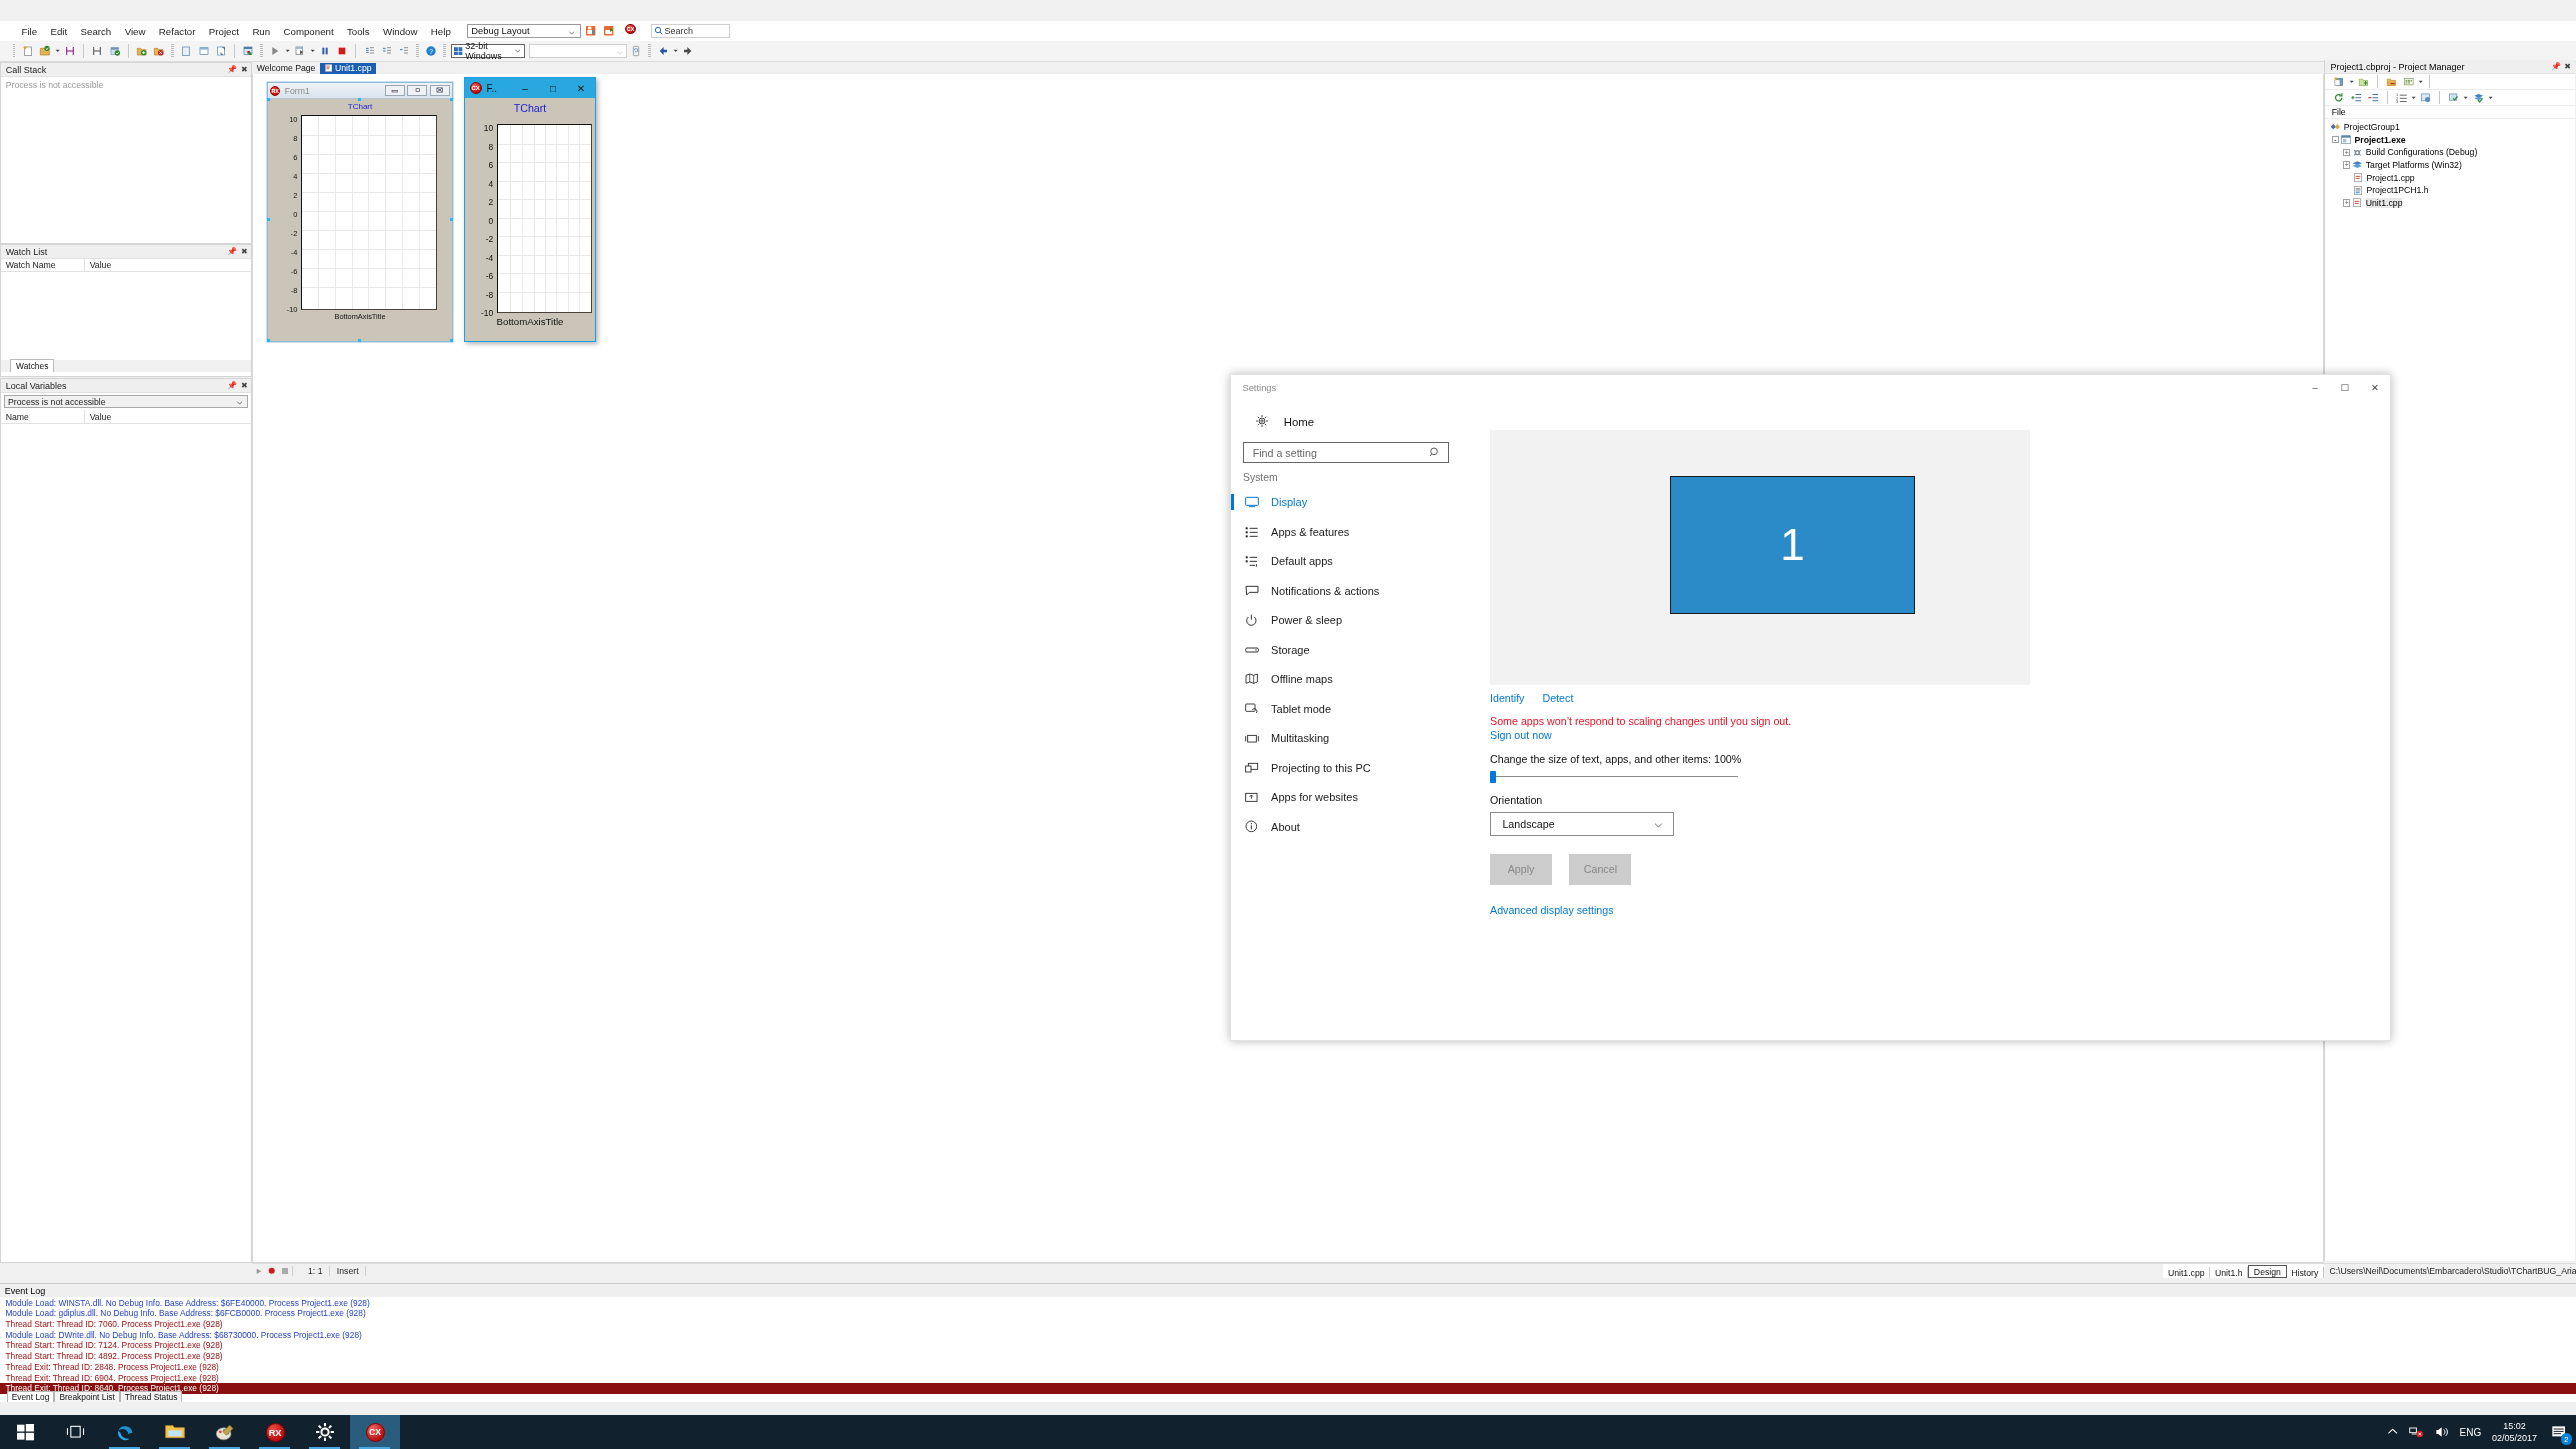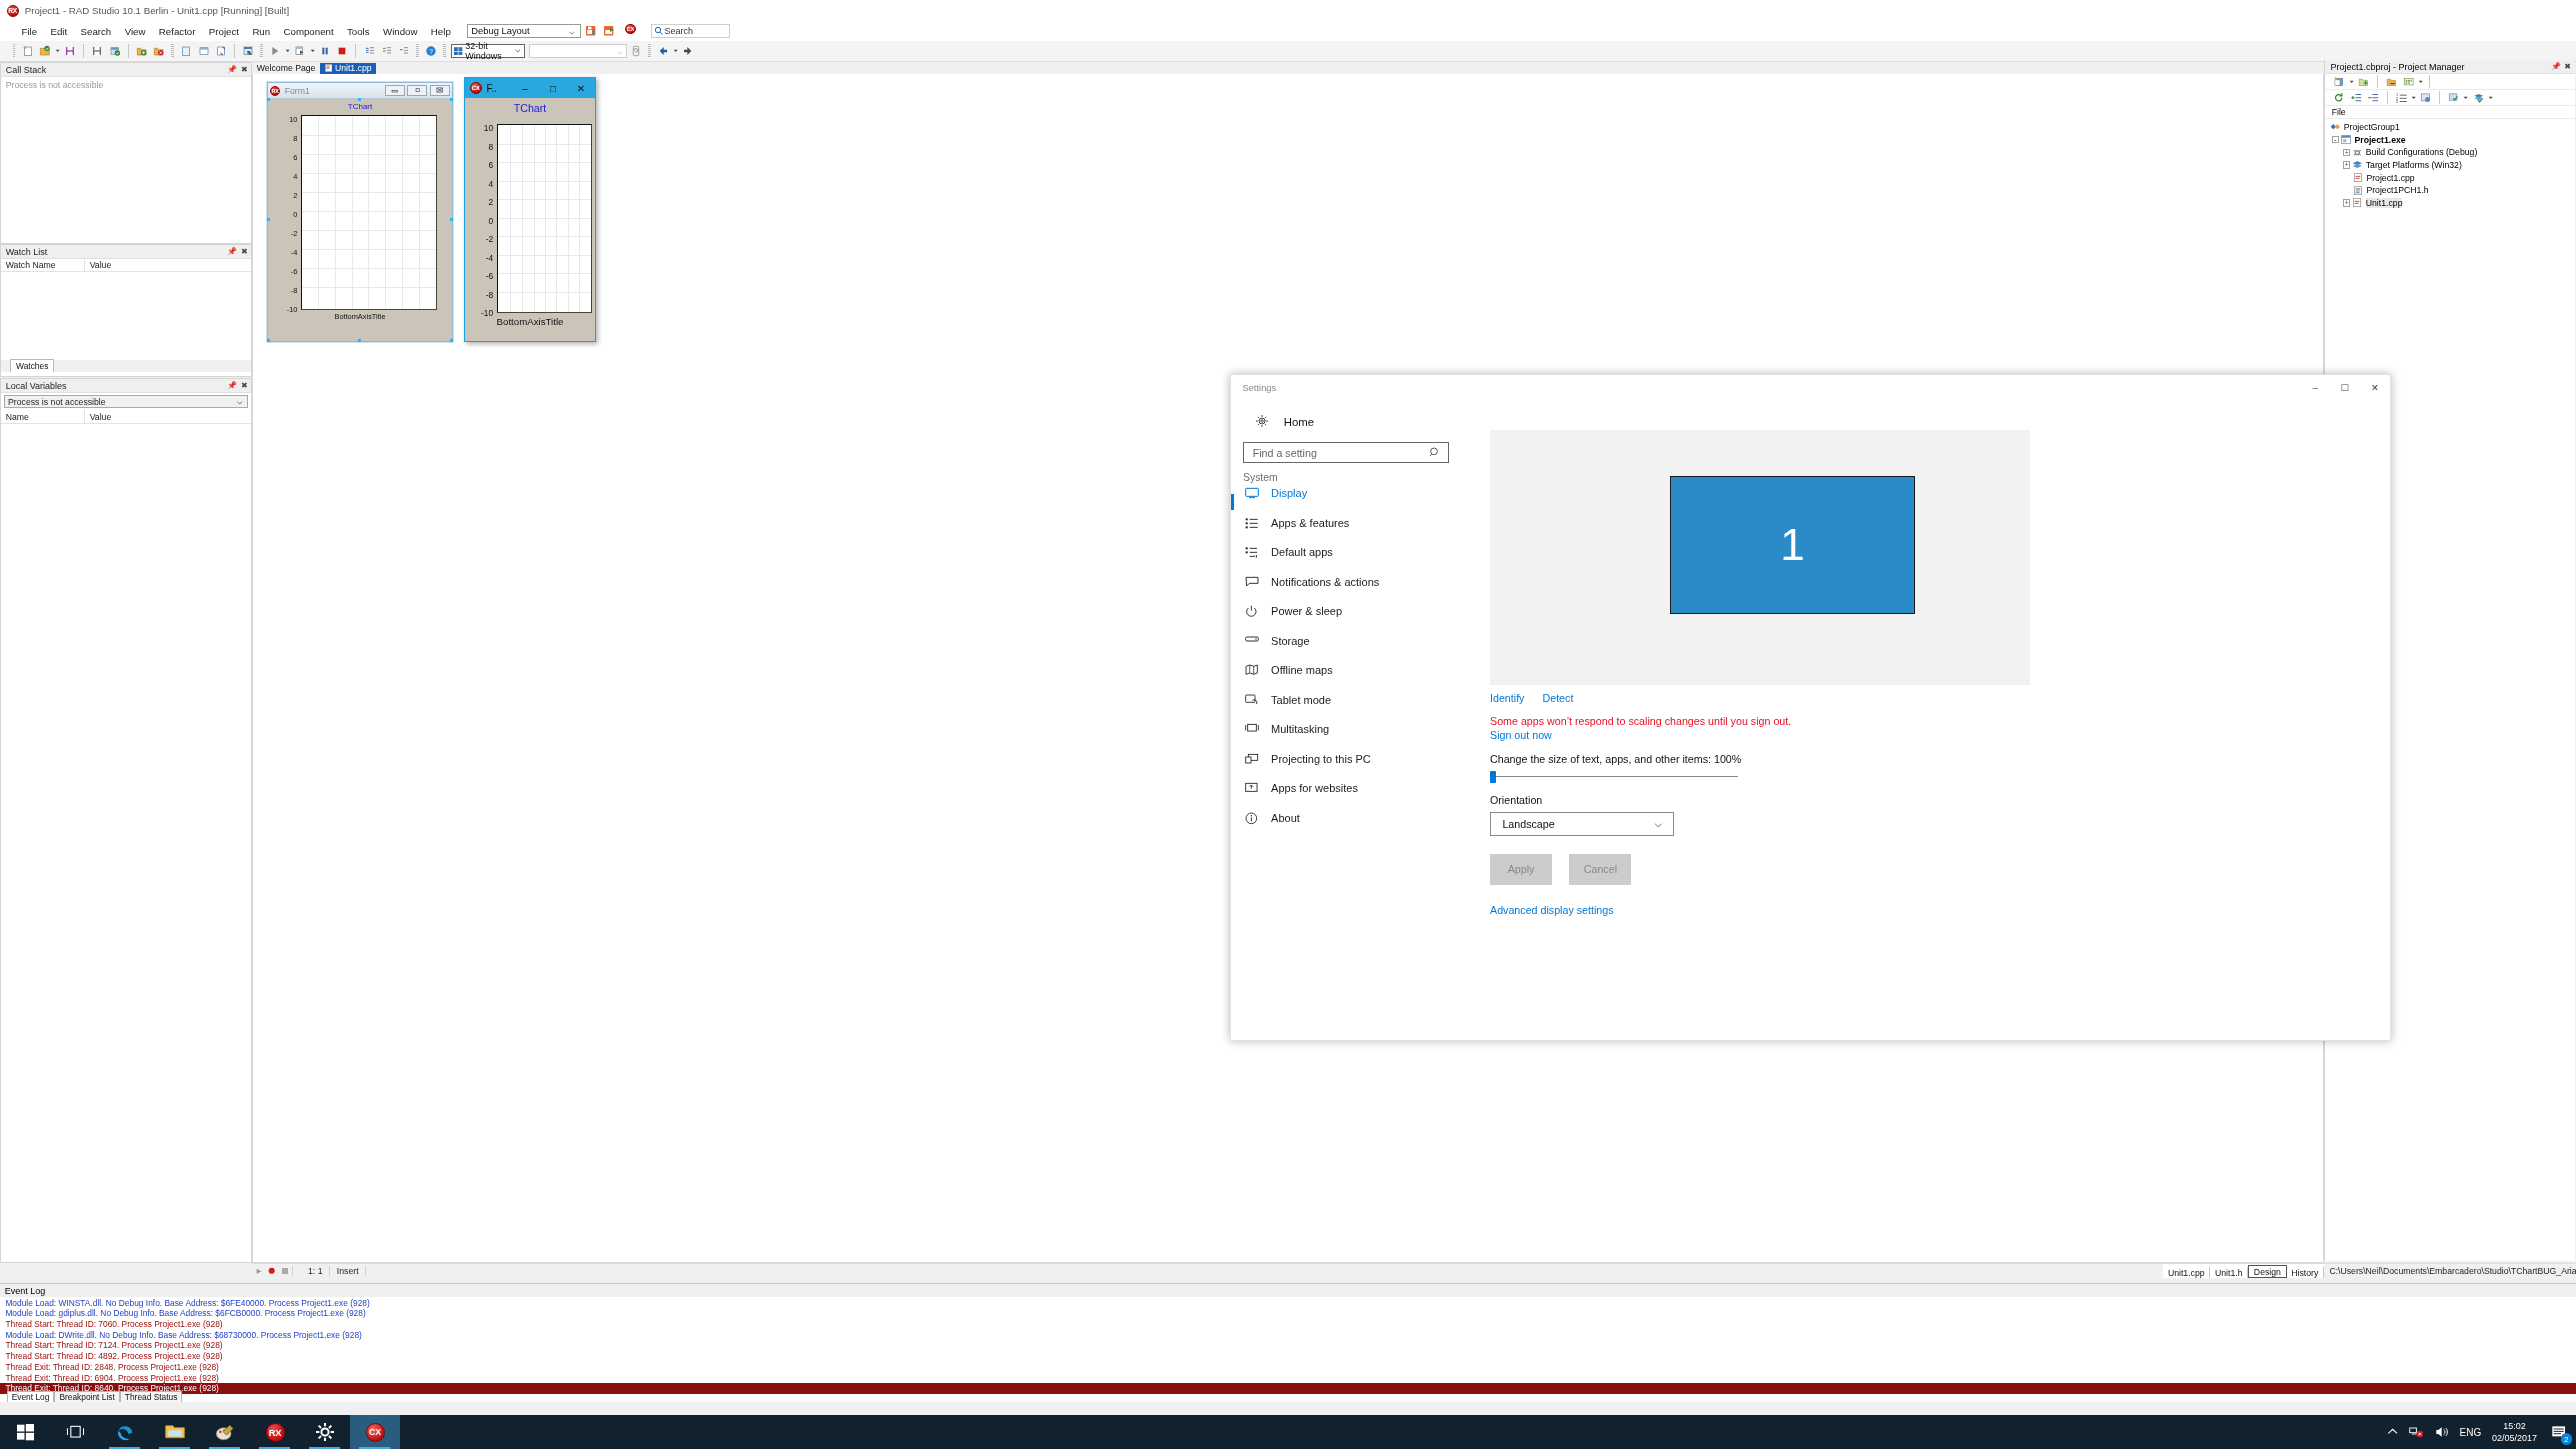--- a/index.html
+++ b/index.html
@@ -261,10 +261,6 @@
 
   <div id="ide">
 
-    <div class="ide-titlebar">
-      <div class="rx-badge">RX</div>
-      <div class="ide-title-text">Project1 - RAD Studio 10.1 Berlin - Unit1.cpp [Running] [Built]</div>
-    </div>
 
     <div class="ide-menubar">
       <div class="menu-item">File</div>

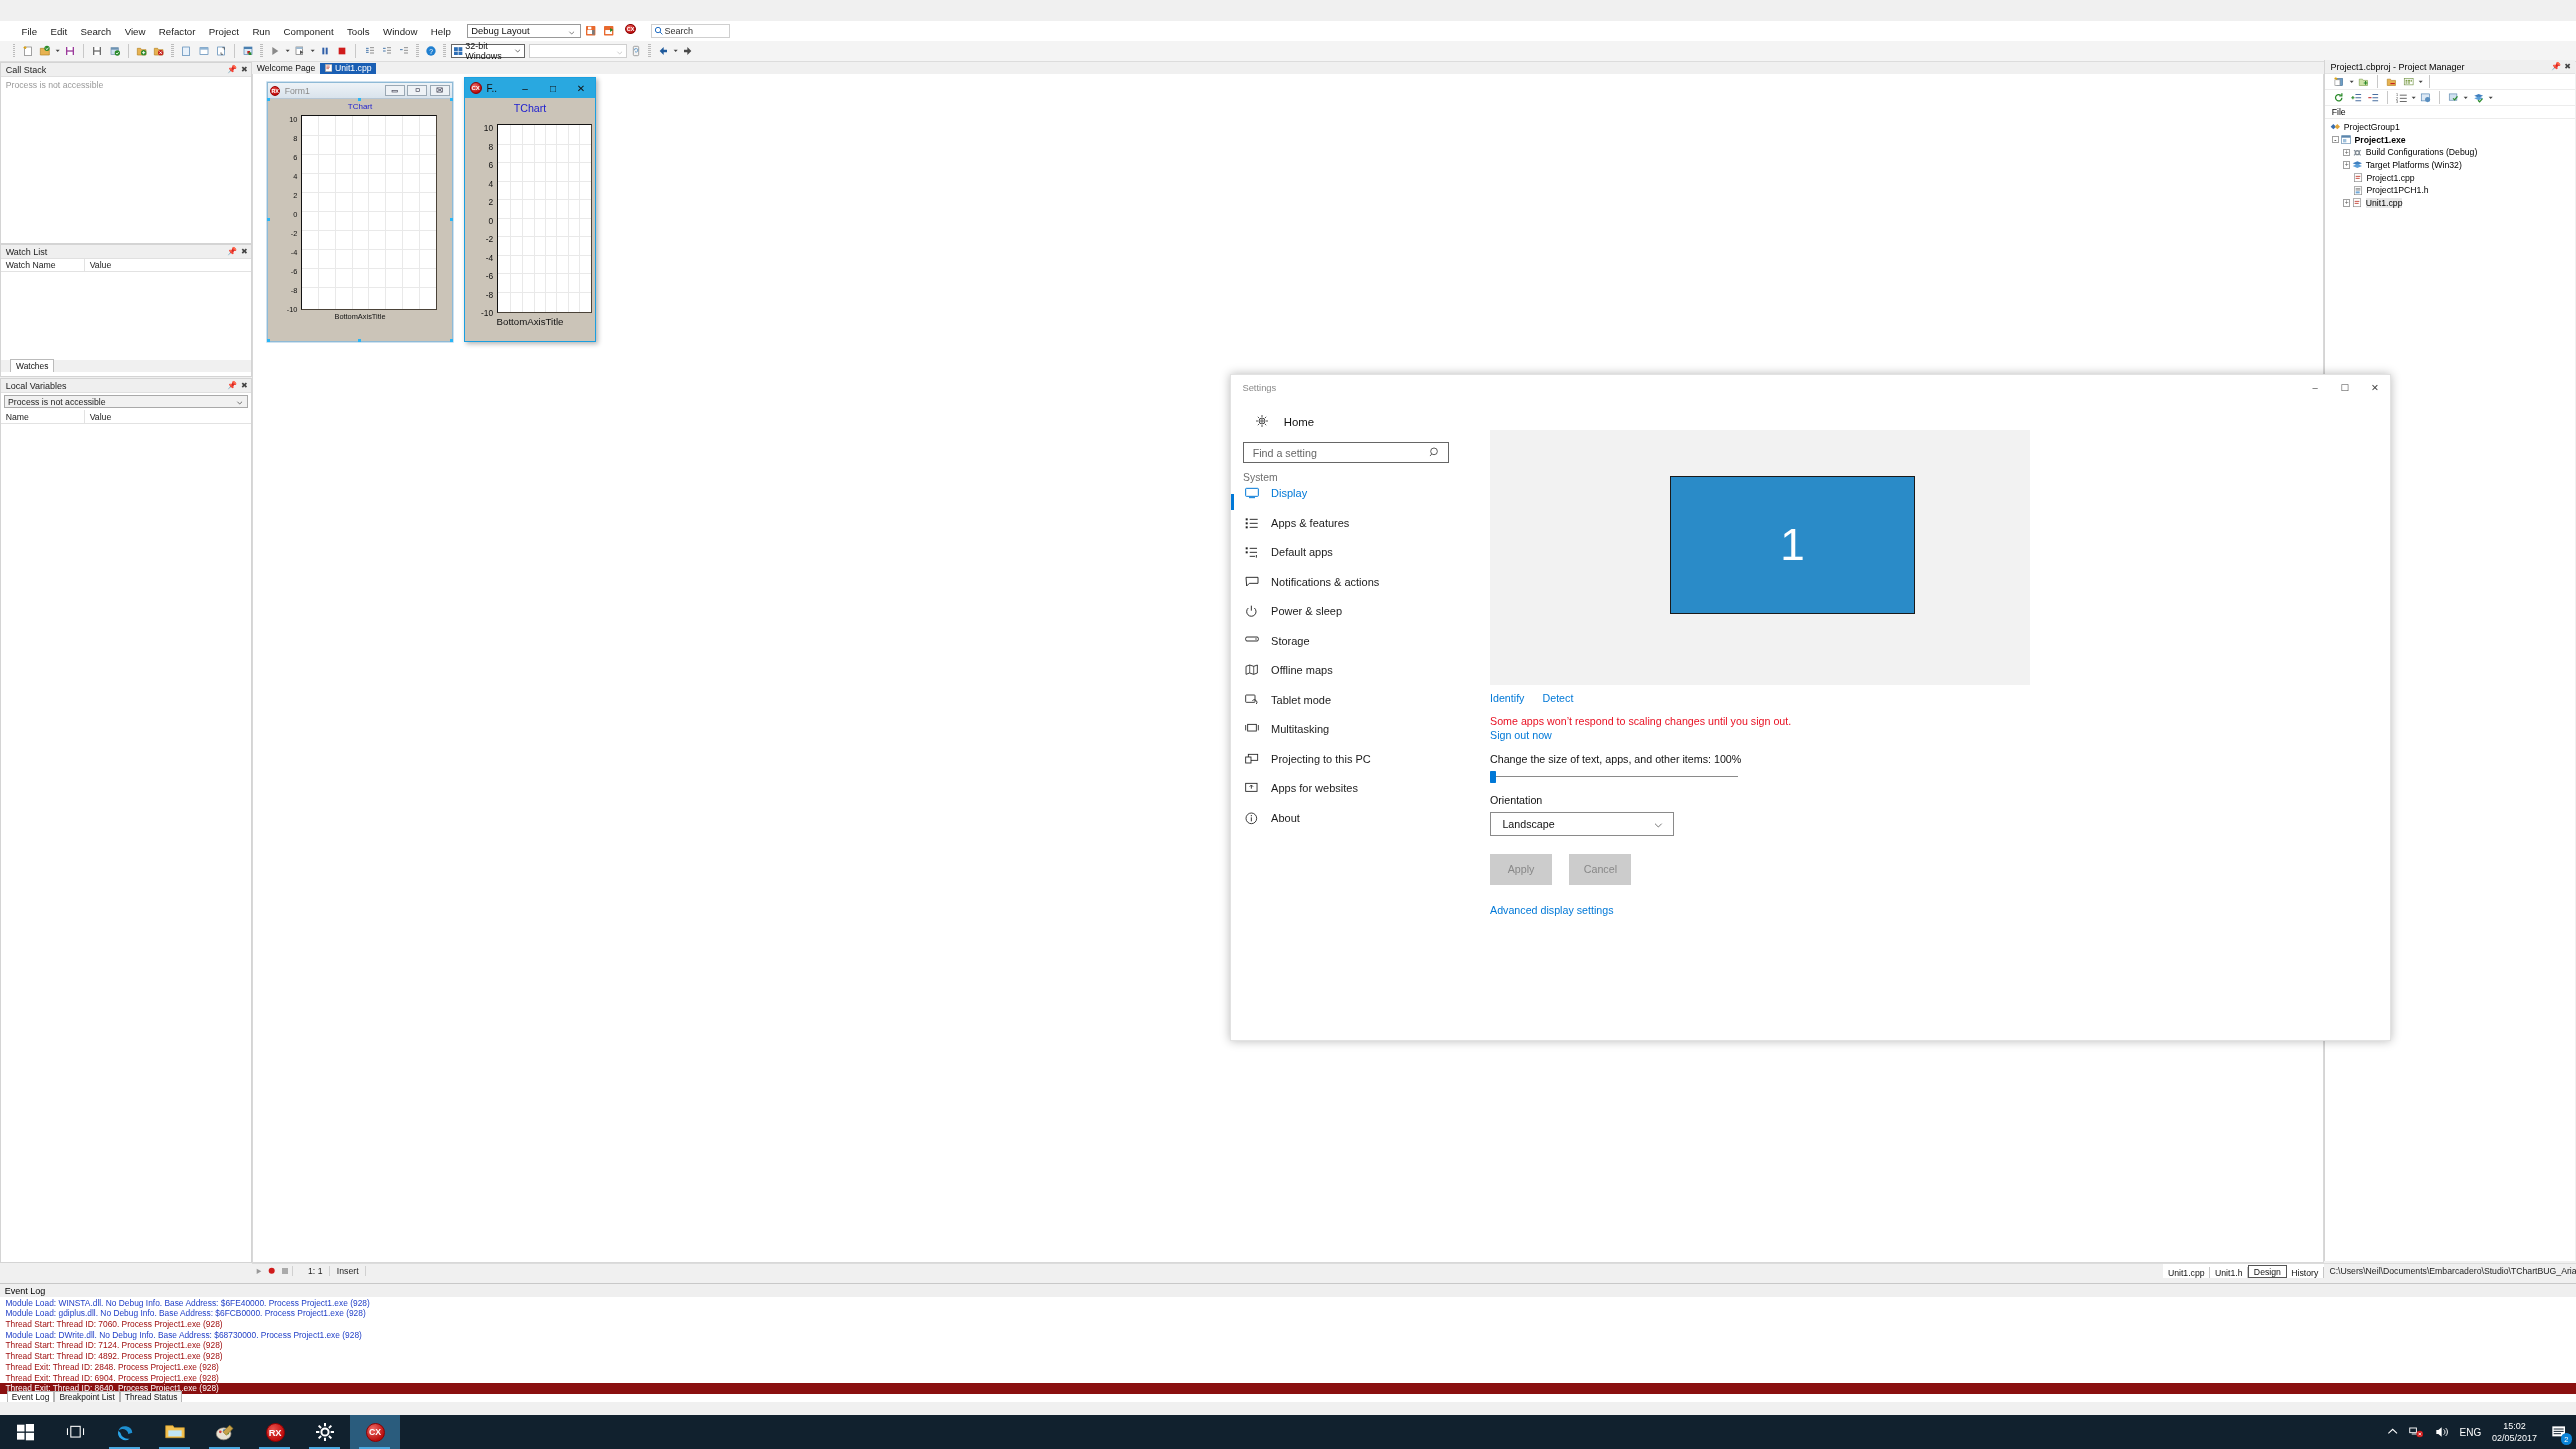--- a/index.html
+++ b/index.html
@@ -208,7 +208,7 @@
   .st-search .ph { font-size:10.7px; color:#666; margin-left:8.7px; }
   .st-search .mag { position:absolute; right:6.7px; top:3.4px; }
   .st-group { font-size:10.4px; color:#6e6e6e; padding:9.4px 0 4px 12px; }
-  .st-item { height:29.5px; display:flex; padding-left:12px; position:relative; }
+  .st-item { height:29.5px; display:flex; align-items:center; padding-left:12px; position:relative; }
   .st-item .ico { width:17.4px; display:flex; justify-content:center; }
   .st-item .t { font-size:11px; color:#1b1b1b; margin-left:10.7px; }
   .st-item.sel .t { color:#0078d7; }

